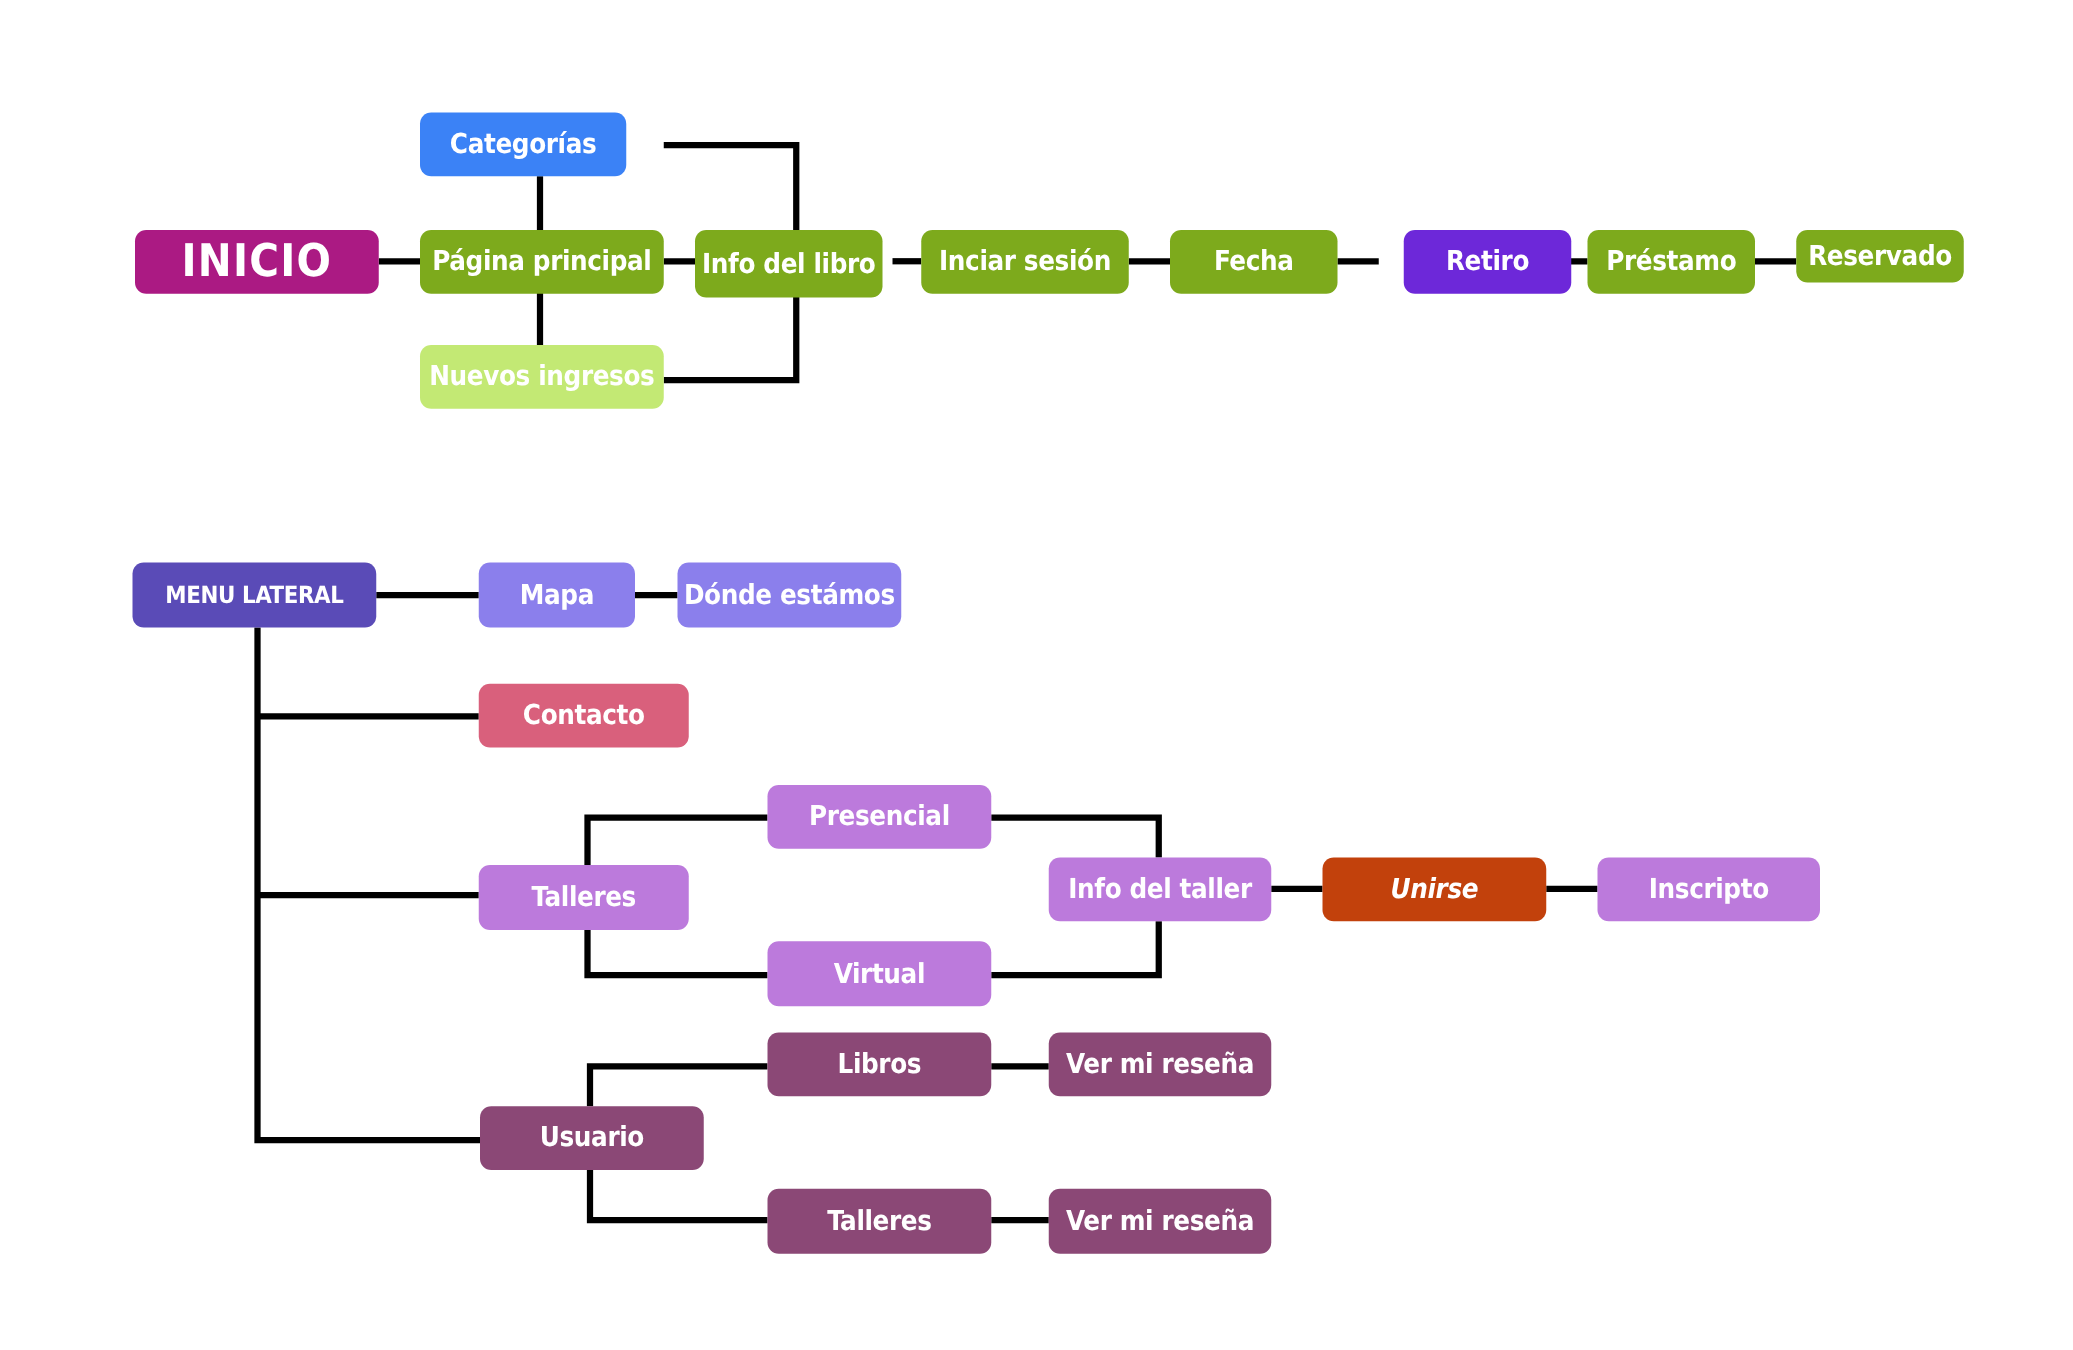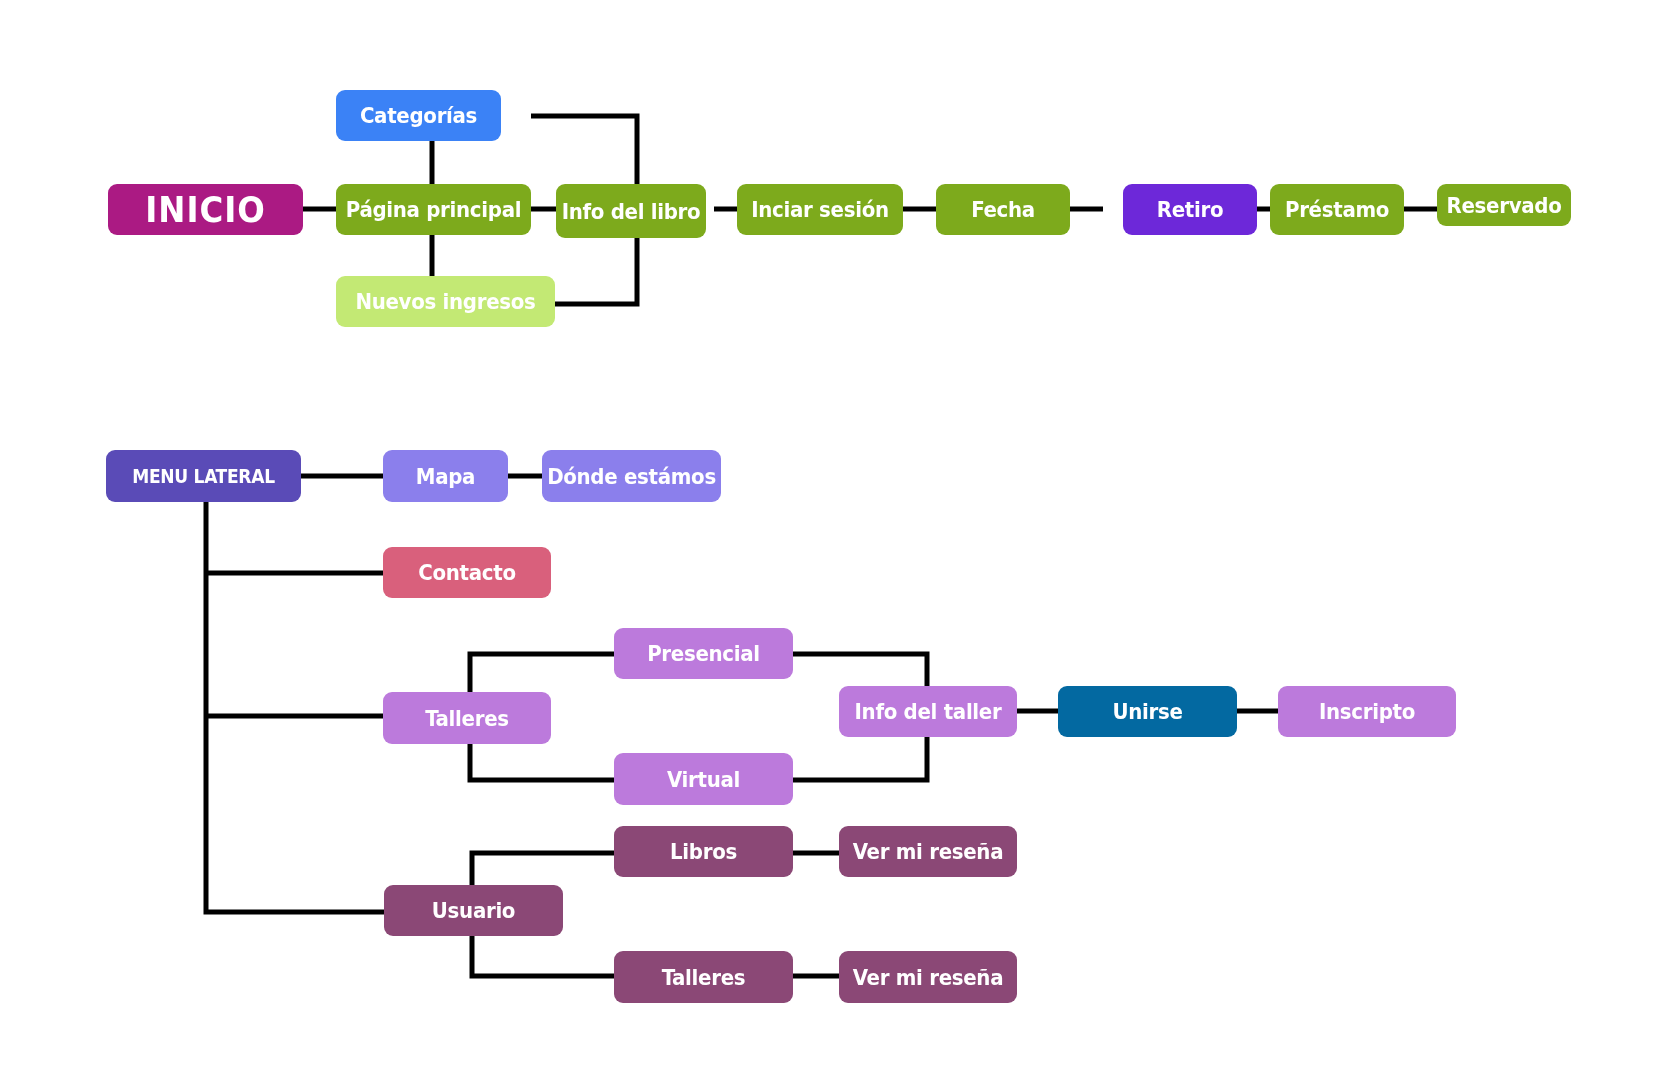--- a/index.html
+++ b/index.html
@@ -52,7 +52,7 @@
 <div class="node big" style="left:108px;top:184px;width:195px;height:51px;background:#ab1a83;">INICIO</div>
 <div class="node" style="left:336px;top:90px;width:165px;height:51px;background:#3b82f6;">Categorías</div>
 <div class="node" style="left:336px;top:184px;width:195px;height:51px;background:#7daa1c;">Página principal</div>
-<div class="node" style="left:336px;top:276px;width:219px;height:51px;background:#c3e974;">Nuevos ingresos</div>
+<div class="node" style="left:336px;top:276px;width:195px;height:51px;background:#c3e974;">Nuevos ingresos</div>
 <div class="node" style="left:556px;top:184px;width:150px;height:54px;background:#7daa1c;">Info del libro</div>
 <div class="node" style="left:737px;top:184px;width:166px;height:51px;background:#7daa1c;">Inciar sesión</div>
 <div class="node" style="left:936px;top:184px;width:134px;height:51px;background:#7daa1c;">Fecha</div>

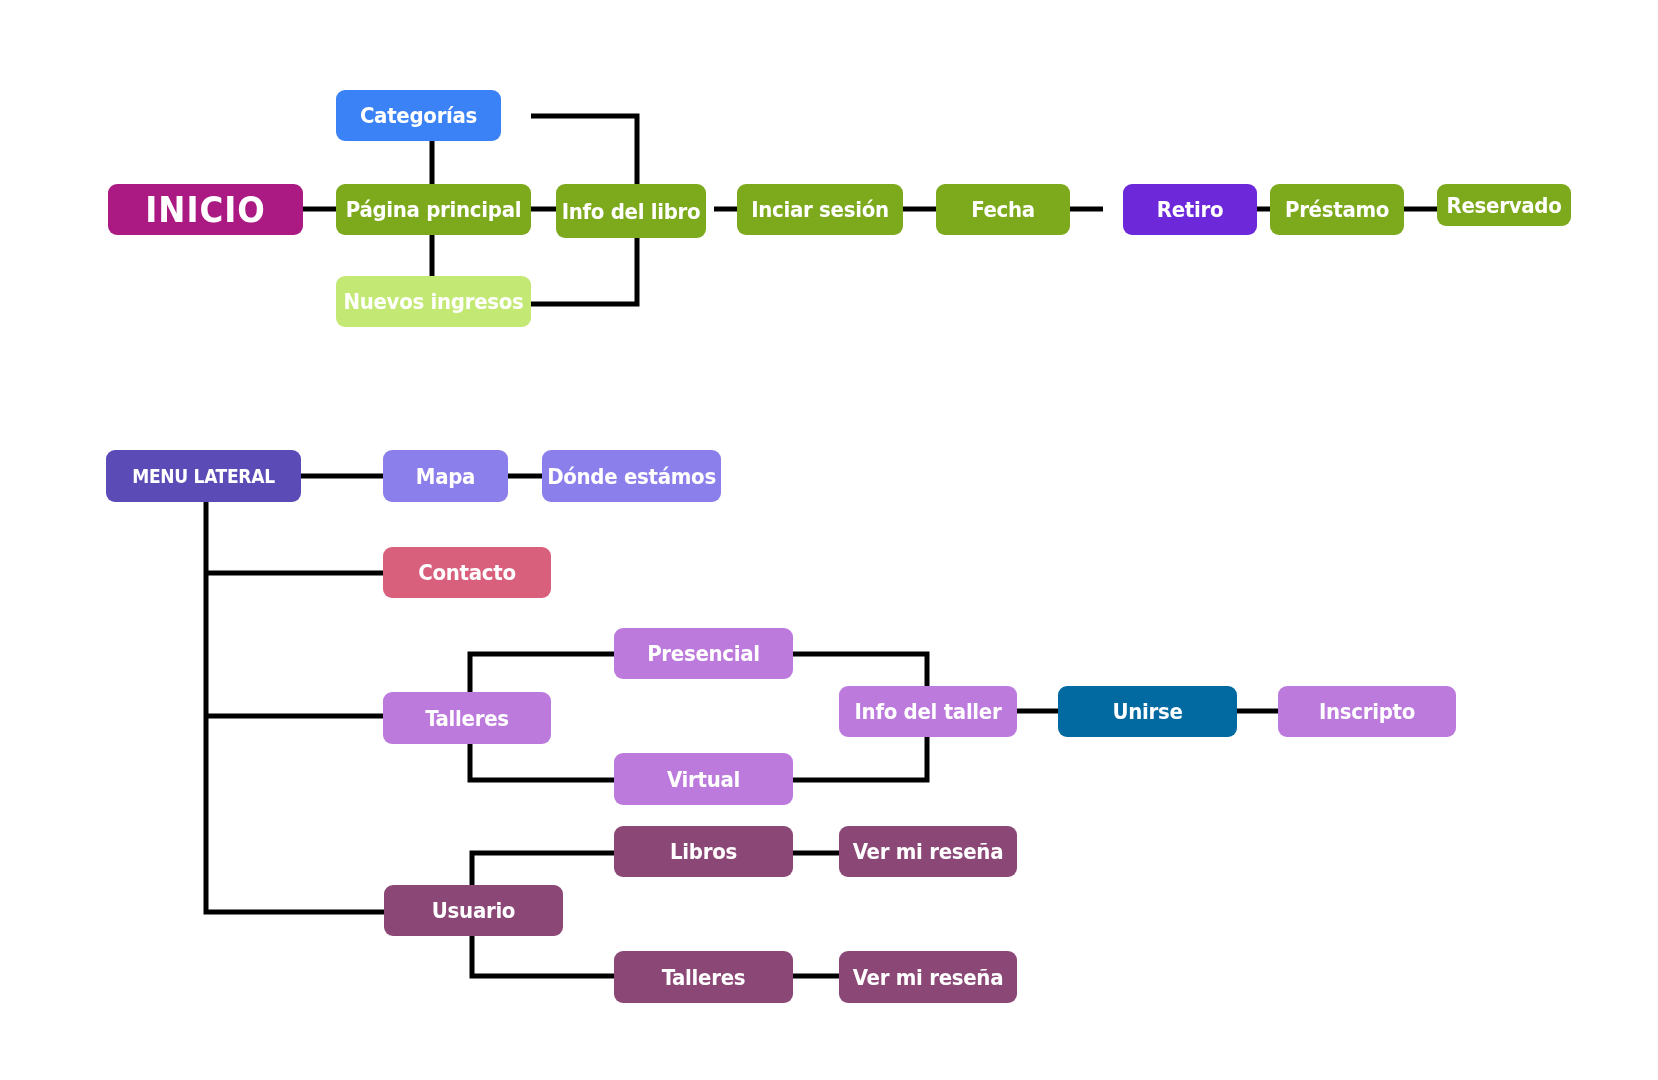--- a/index.html
+++ b/index.html
@@ -68,7 +68,7 @@
 <div class="node" style="left:614px;top:628px;width:179px;height:51px;background:#bc7adc;">Presencial</div>
 <div class="node" style="left:614px;top:753px;width:179px;height:52px;background:#bc7adc;">Virtual</div>
 <div class="node" style="left:839px;top:686px;width:178px;height:51px;background:#bc7adc;">Info del taller</div>
-<div class="node" style="left:1058px;top:686px;width:179px;height:51px;background:#0369a1;">Unirse</div>
+<div class="node" style="left:1058px;top:686px;width:179px;height:51px;background:#c2410c;font-style:italic;">Unirse</div>
 <div class="node" style="left:1278px;top:686px;width:178px;height:51px;background:#bc7adc;">Inscripto</div>
 <div class="node" style="left:384px;top:885px;width:179px;height:51px;background:#8b4876;">Usuario</div>
 <div class="node" style="left:614px;top:826px;width:179px;height:51px;background:#8b4876;">Libros</div>

